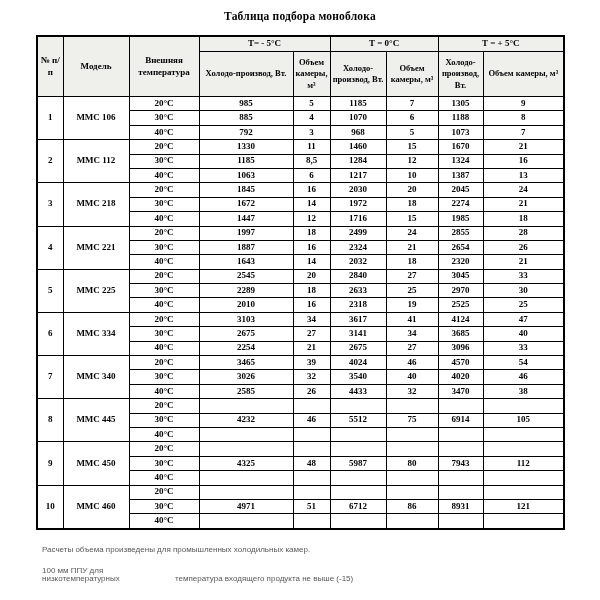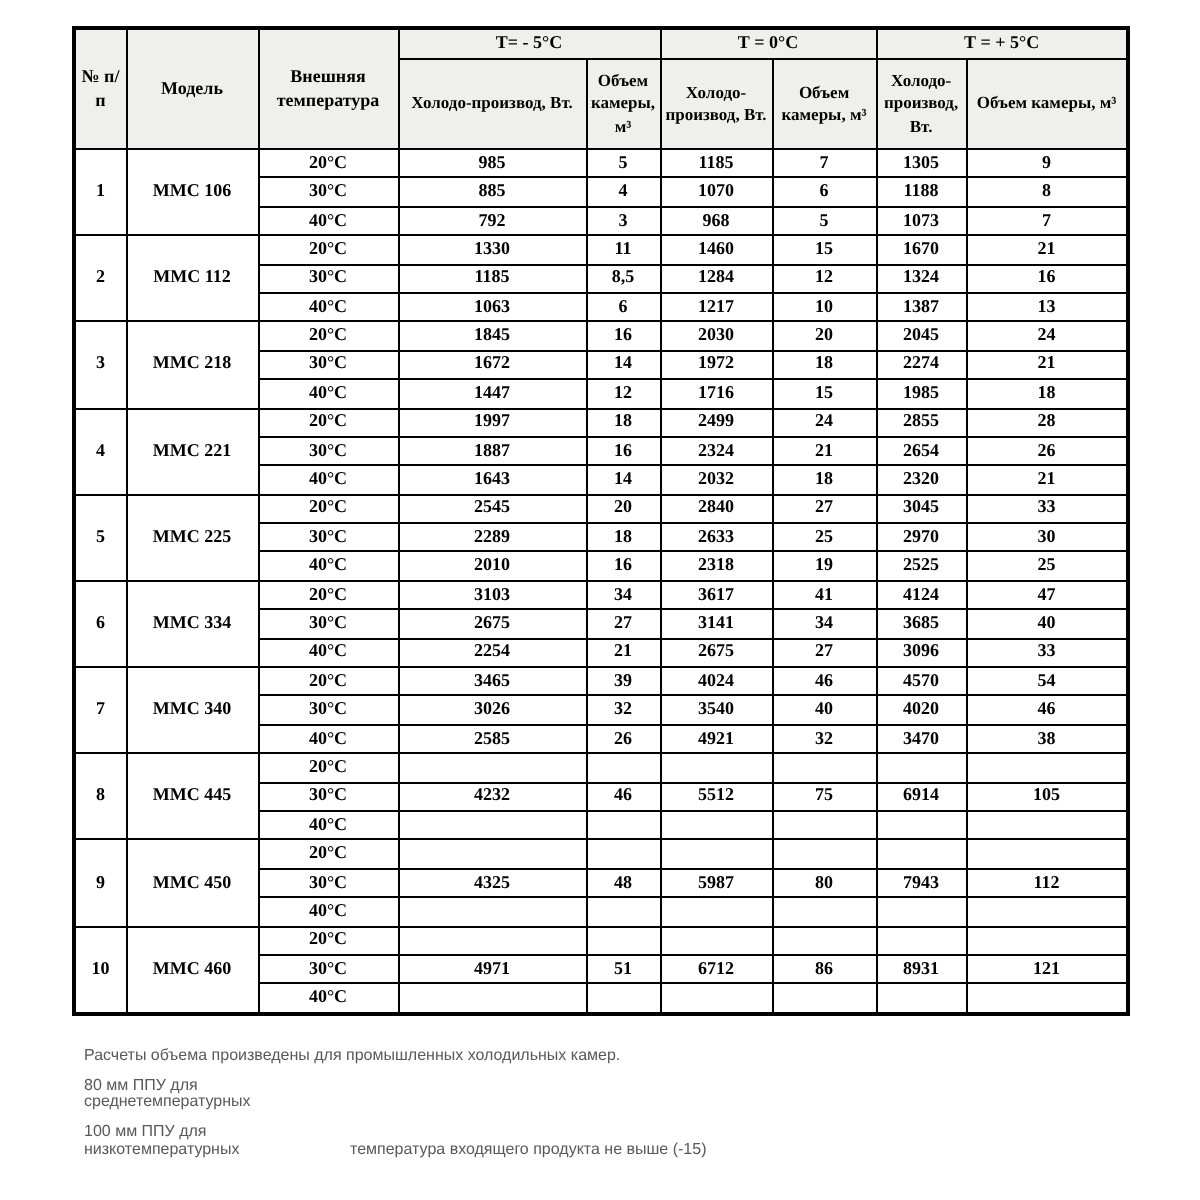--- a/index.html
+++ b/index.html
@@ -64,6 +64,7 @@
 
 <div class="page">
 
+  <div class="doc-title">Таблица подбора моноблока</div>
 
   <table class="selection-table">
     <colgroup>

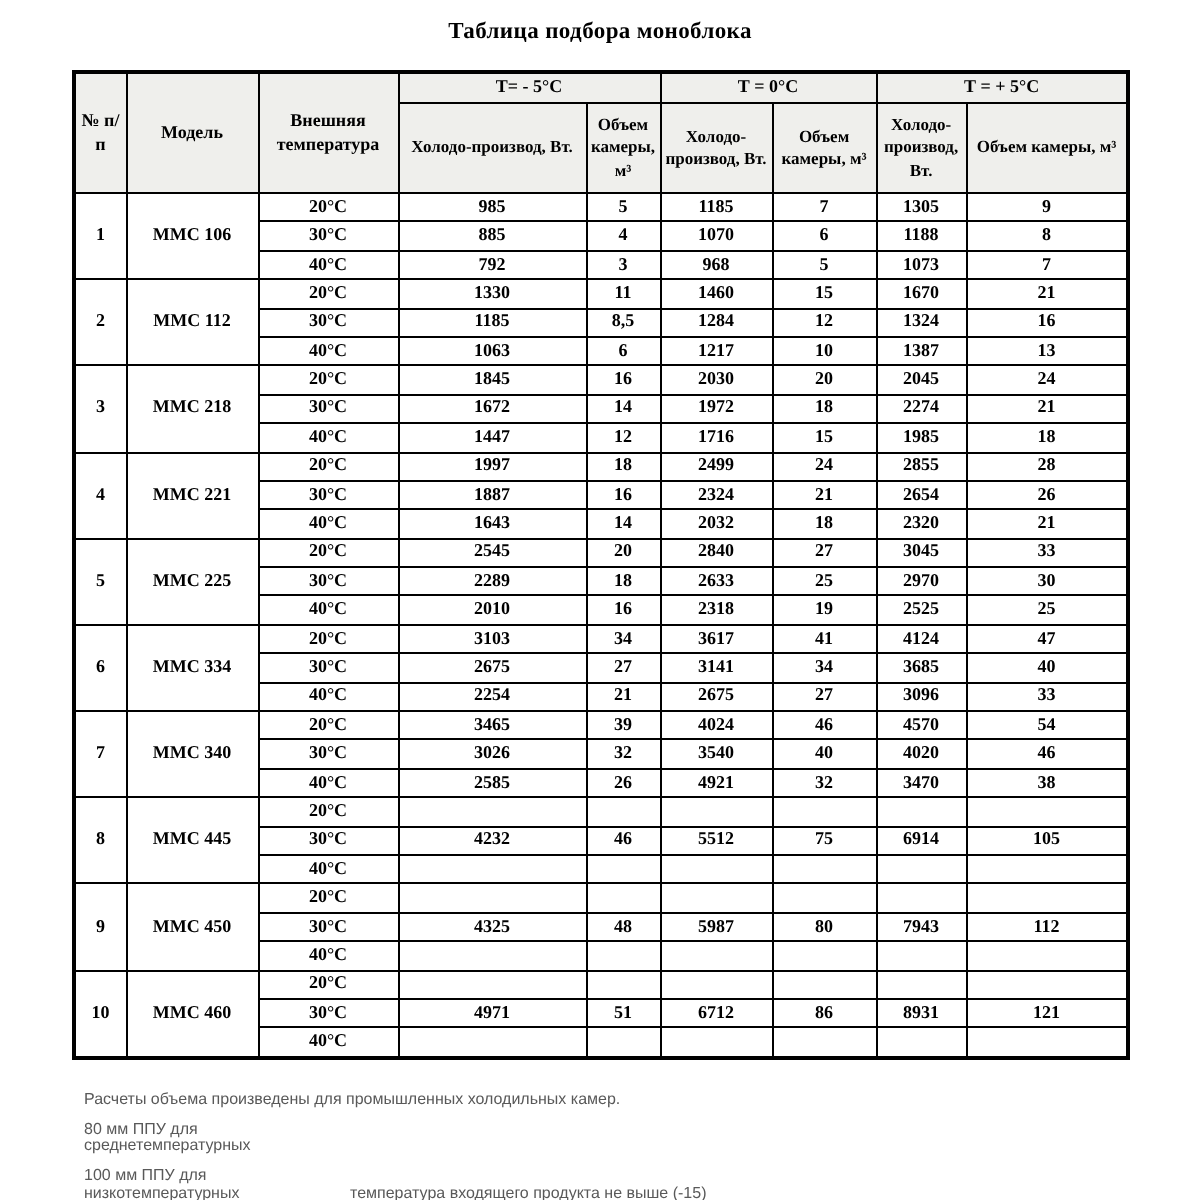--- a/index.html
+++ b/index.html
@@ -295,7 +295,7 @@
           <td>40°С</td>
           <td>2585</td>
           <td>26</td>
-          <td>4921</td>
+          <td>4433</td>
           <td>32</td>
           <td>3470</td>
           <td>38</td>

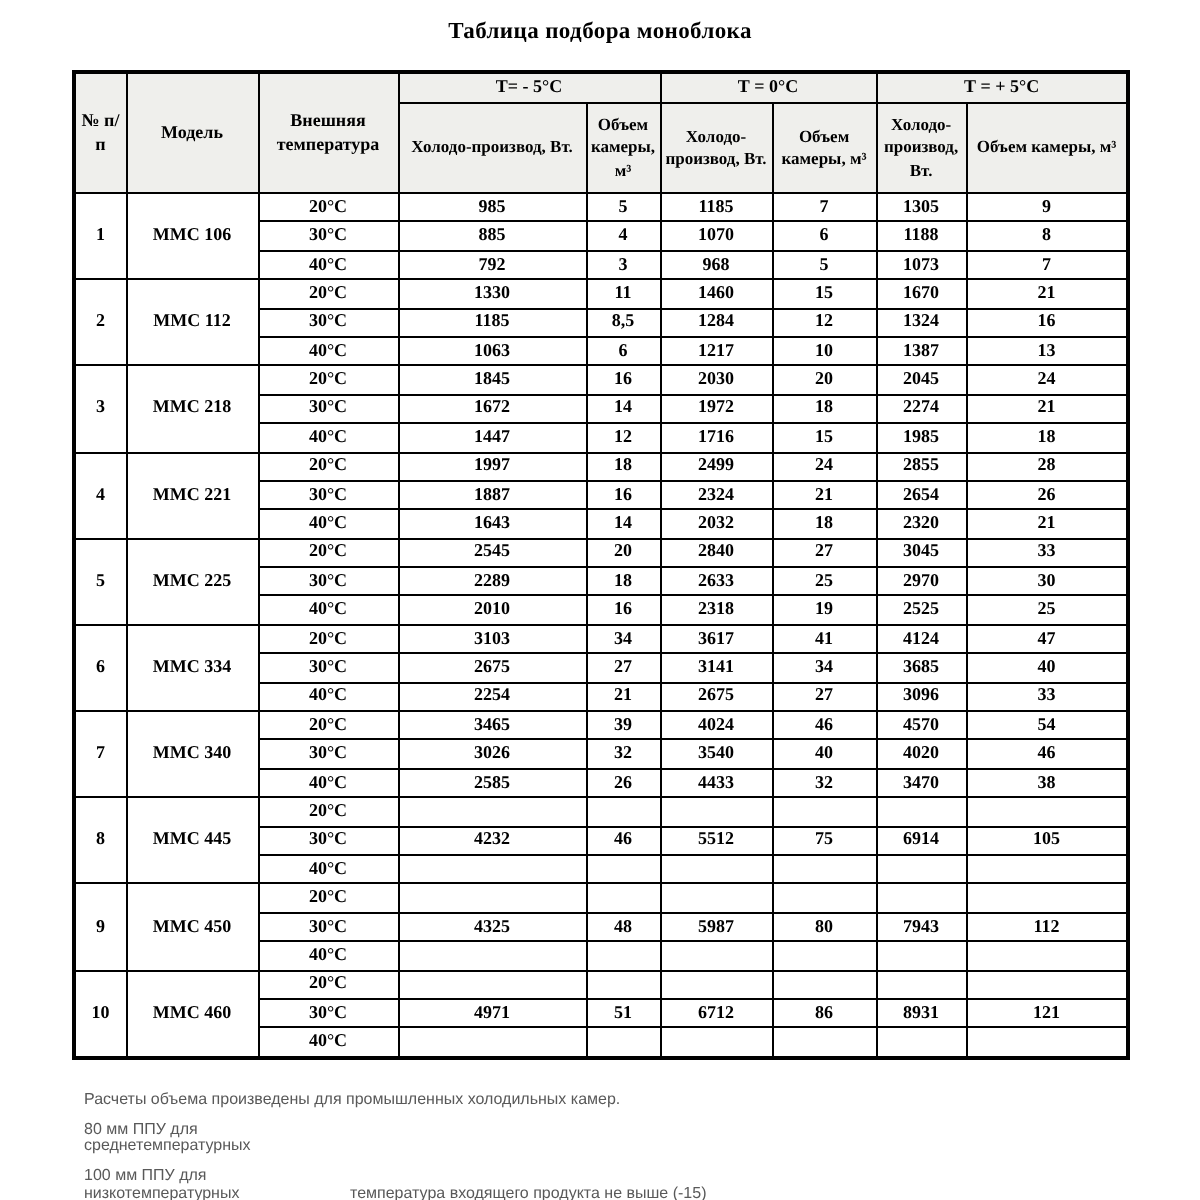--- a/index.html
+++ b/index.html
@@ -395,7 +395,6 @@
       <span>Расчеты объема произведены  для промышленных холодильных камер.</span>
     </div>
     <div class="note-line">
-      <span class="note-left">80 мм ППУ для среднетемпературных</span>
     </div>
     <div class="note-line">
       <span class="note-left">100 мм ППУ для низкотемпературных</span>

